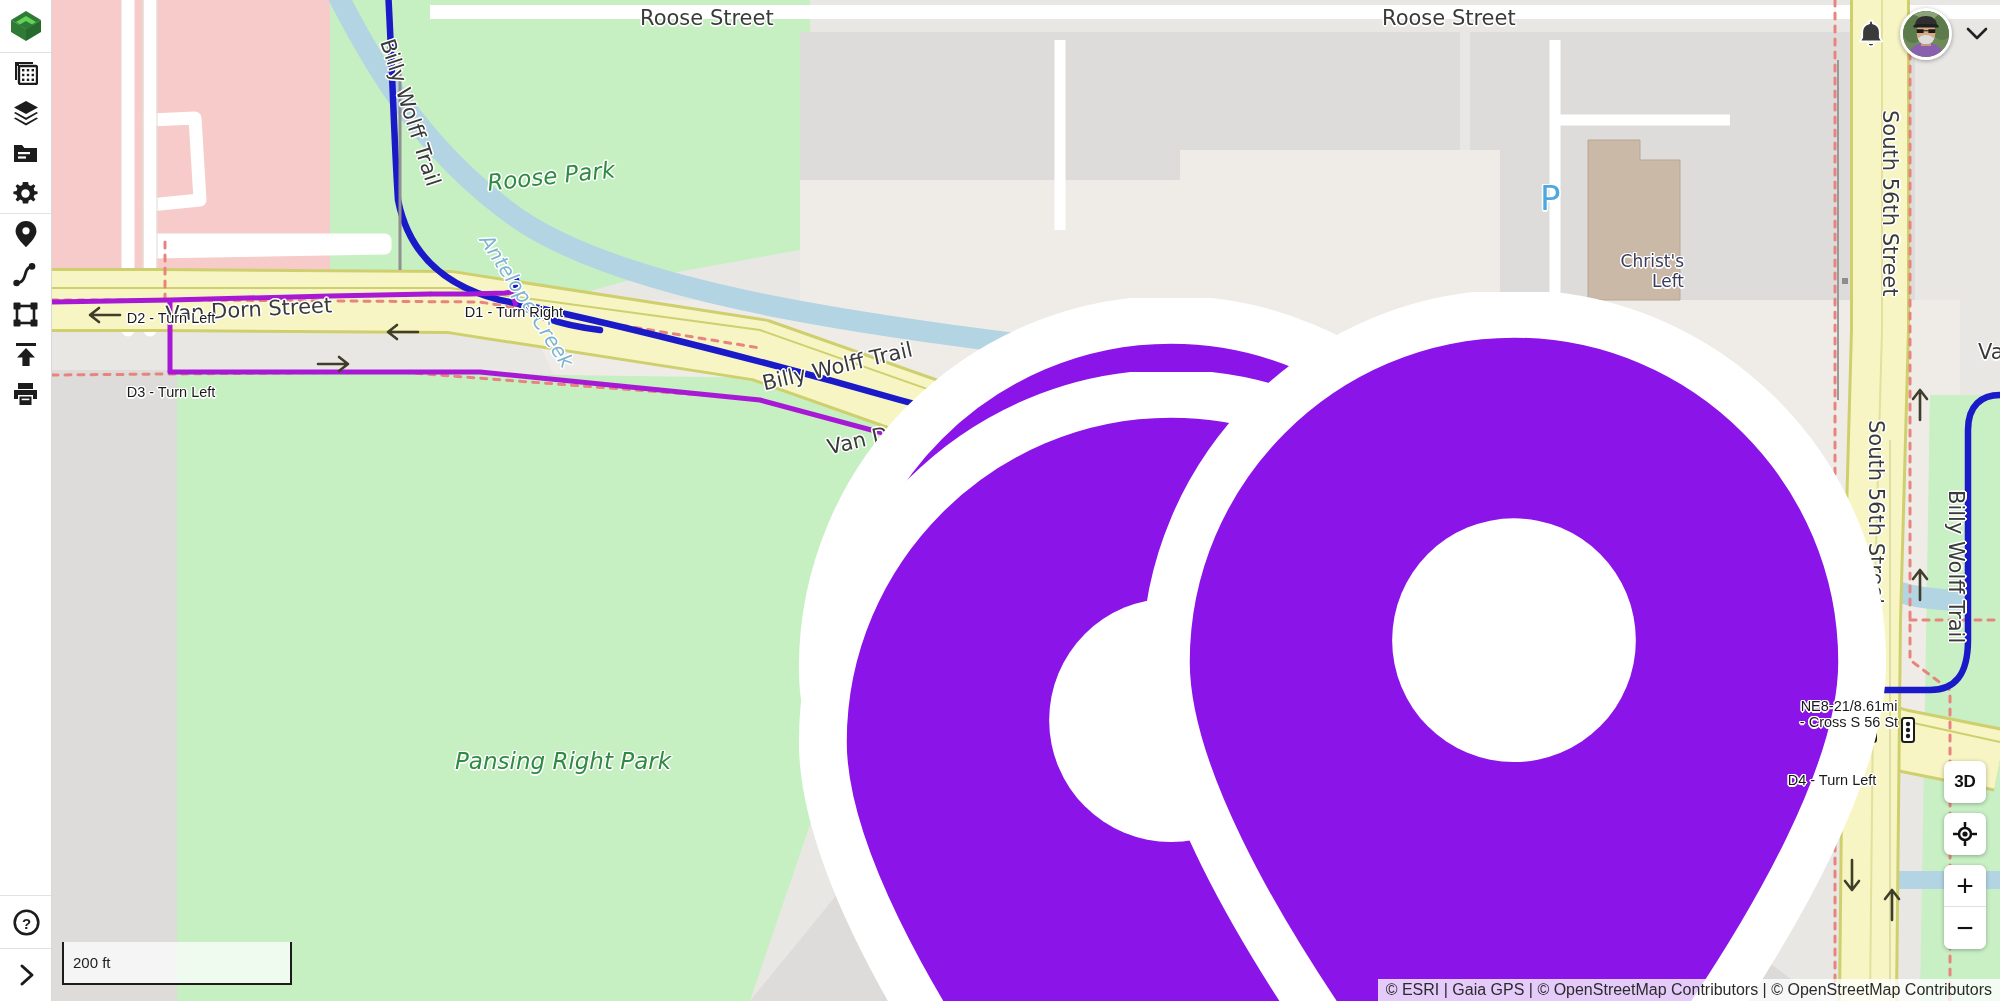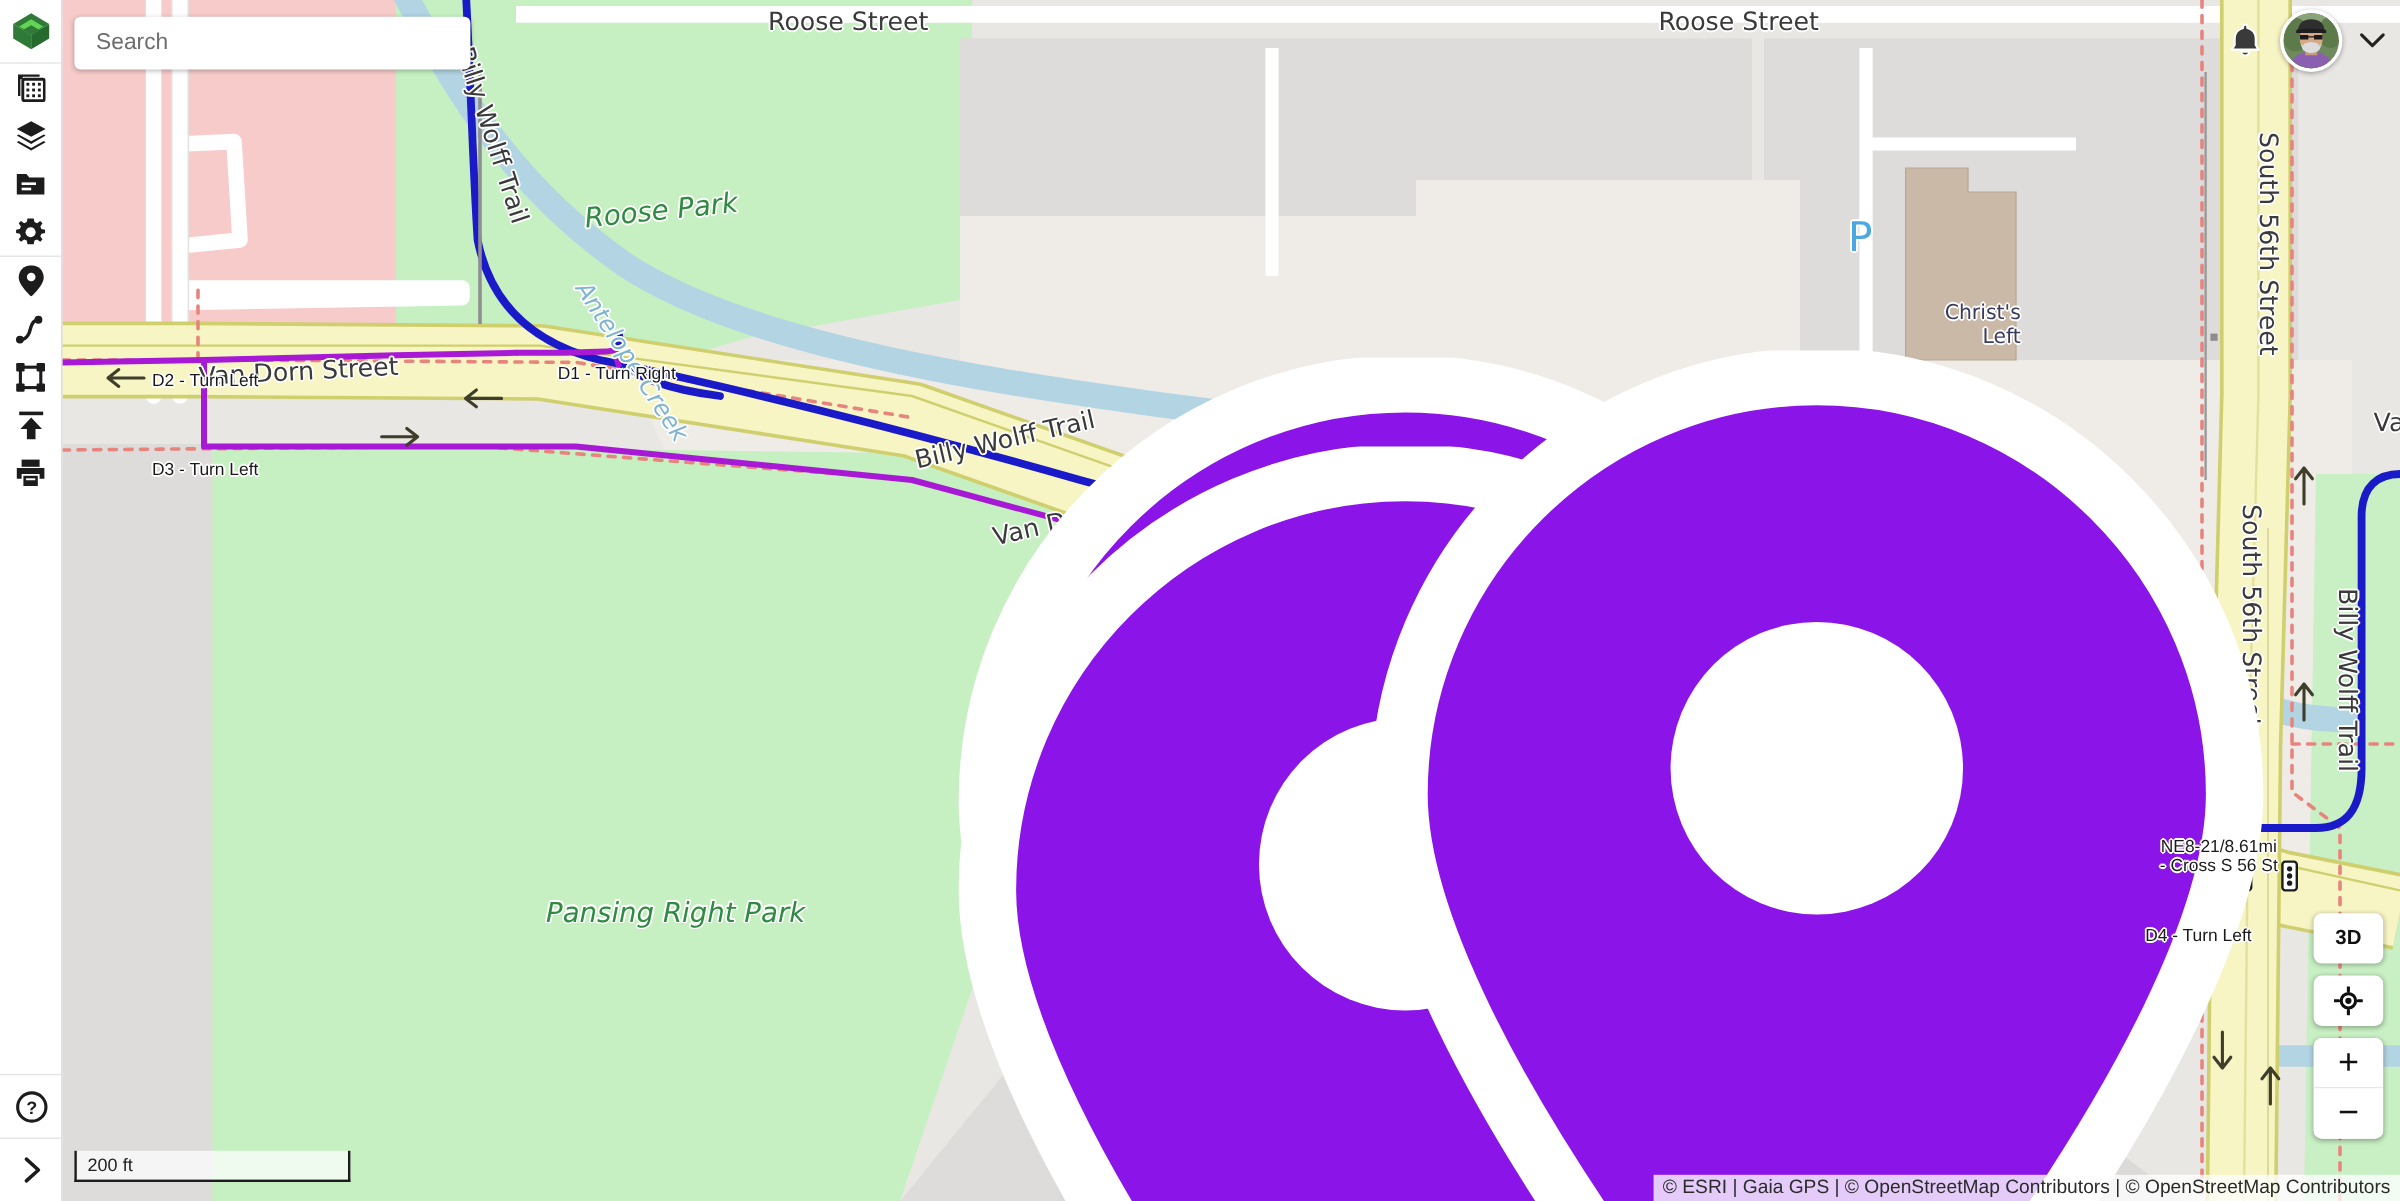--- a/index.html
+++ b/index.html
@@ -482,9 +482,6 @@
     </div>
   </div>
 
-  <div id="search-wrap">
-    <input id="search-input" type="text" placeholder="Search" style="">
-  </div>
 
   <div id="topright">
     <div id="bell" title="Notifications">

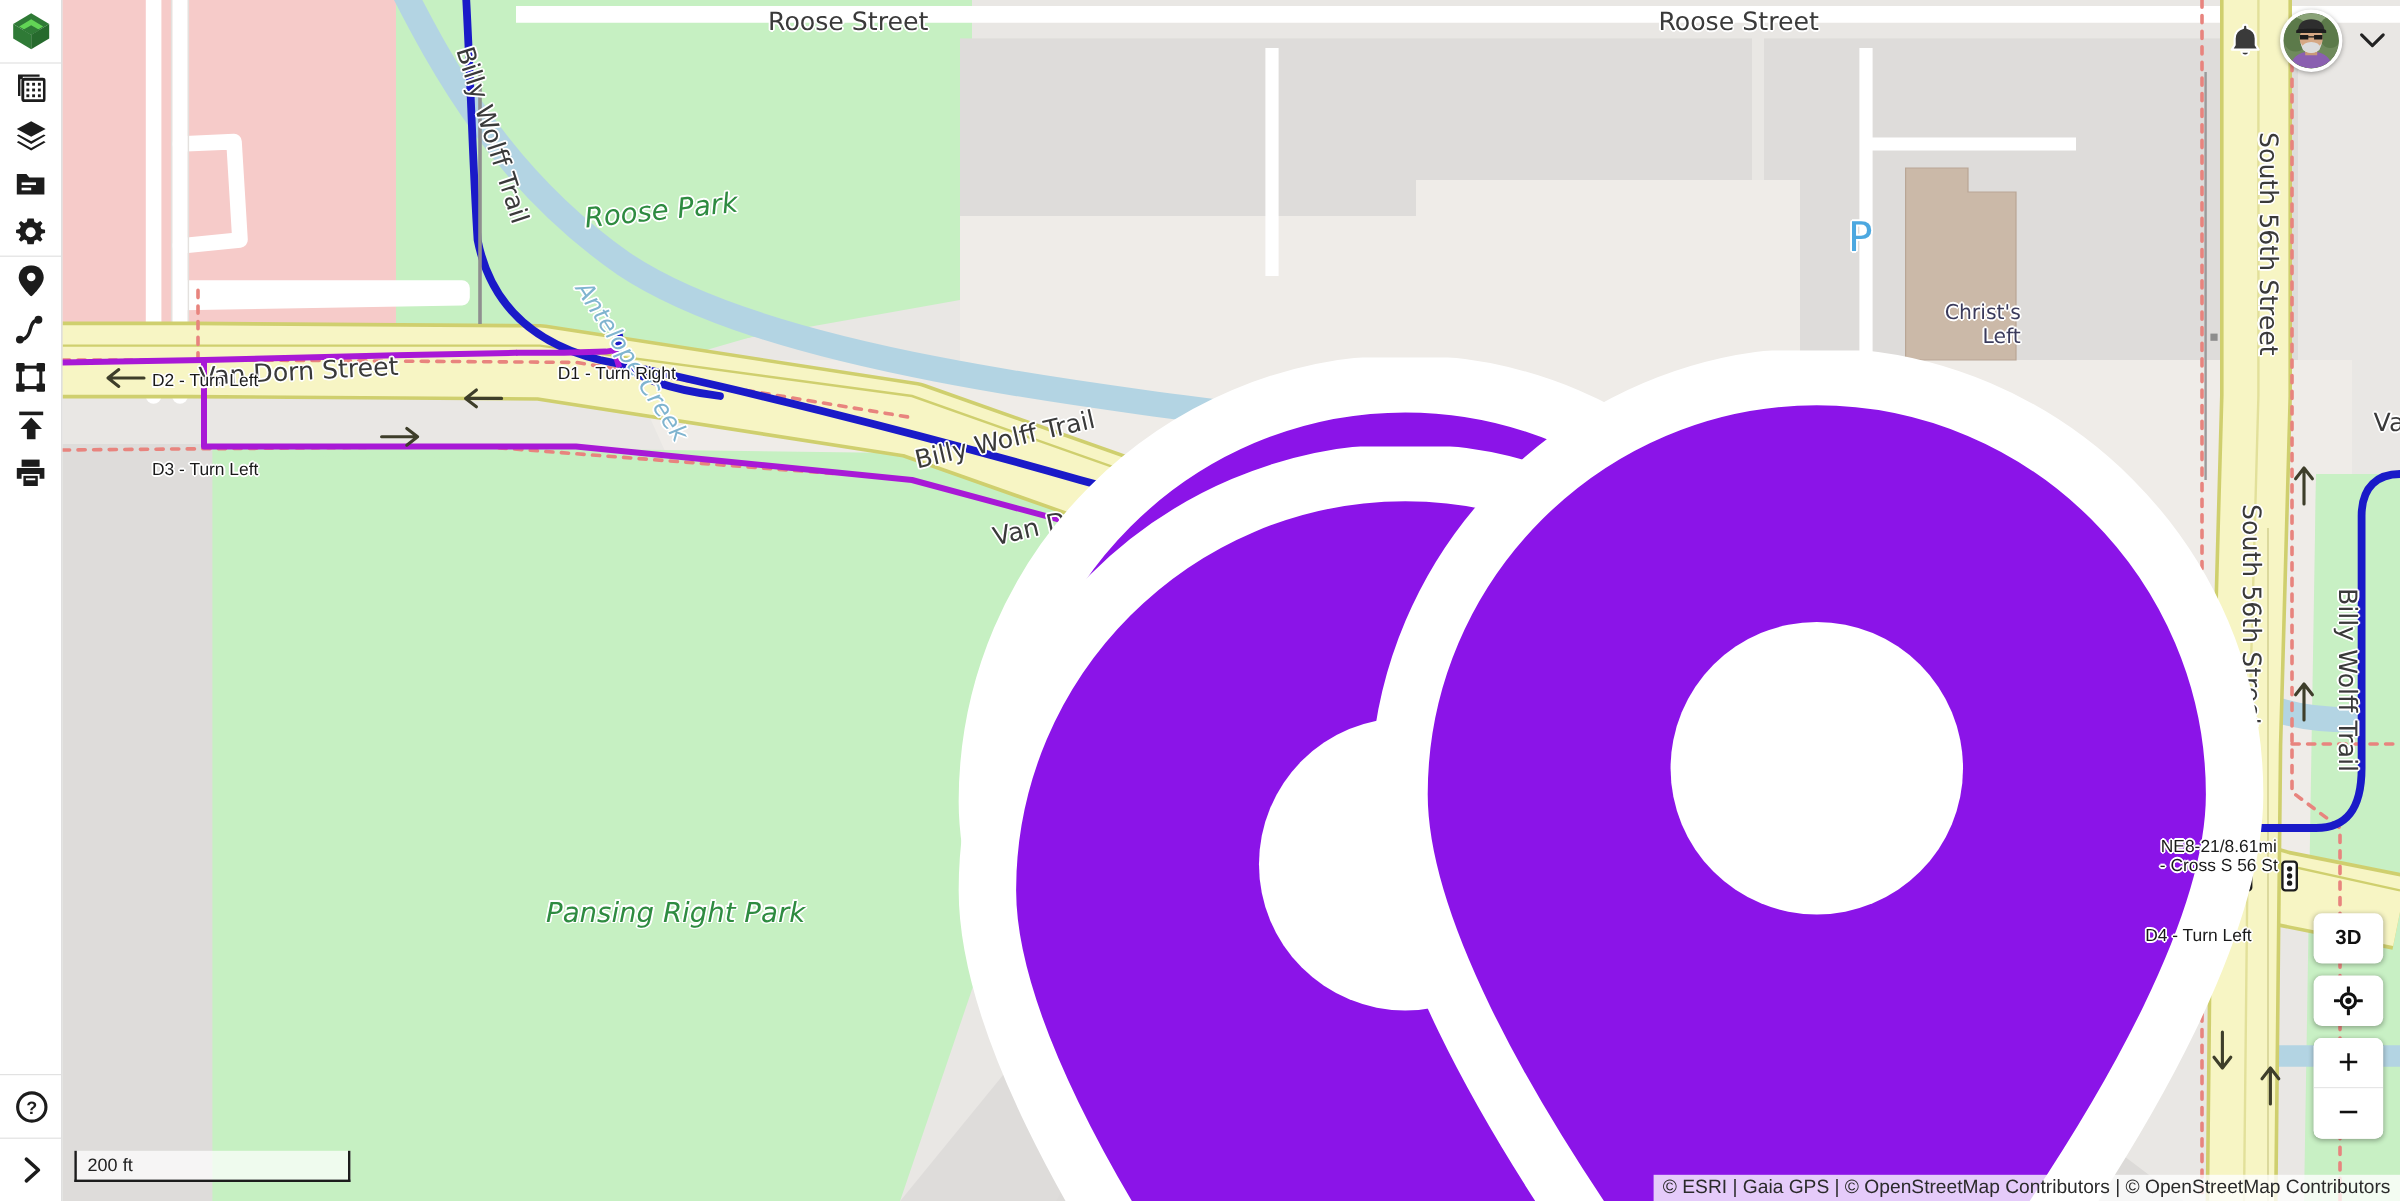--- a/index.html
+++ b/index.html
@@ -62,7 +62,7 @@
     display: flex; flex-direction: column; gap: 10px; align-items: center;
   }
   .ctl {
-    width: 58px; height: 42px; background: #fff; border-radius: 7px;
+    width: 42px; height: 42px; background: #fff; border-radius: 7px;
     box-shadow: 0 1px 4px rgba(0,0,0,.3);
     display: flex; align-items: center; justify-content: center;
     font-size: 17px; font-weight: 700; color: #111; cursor: pointer;

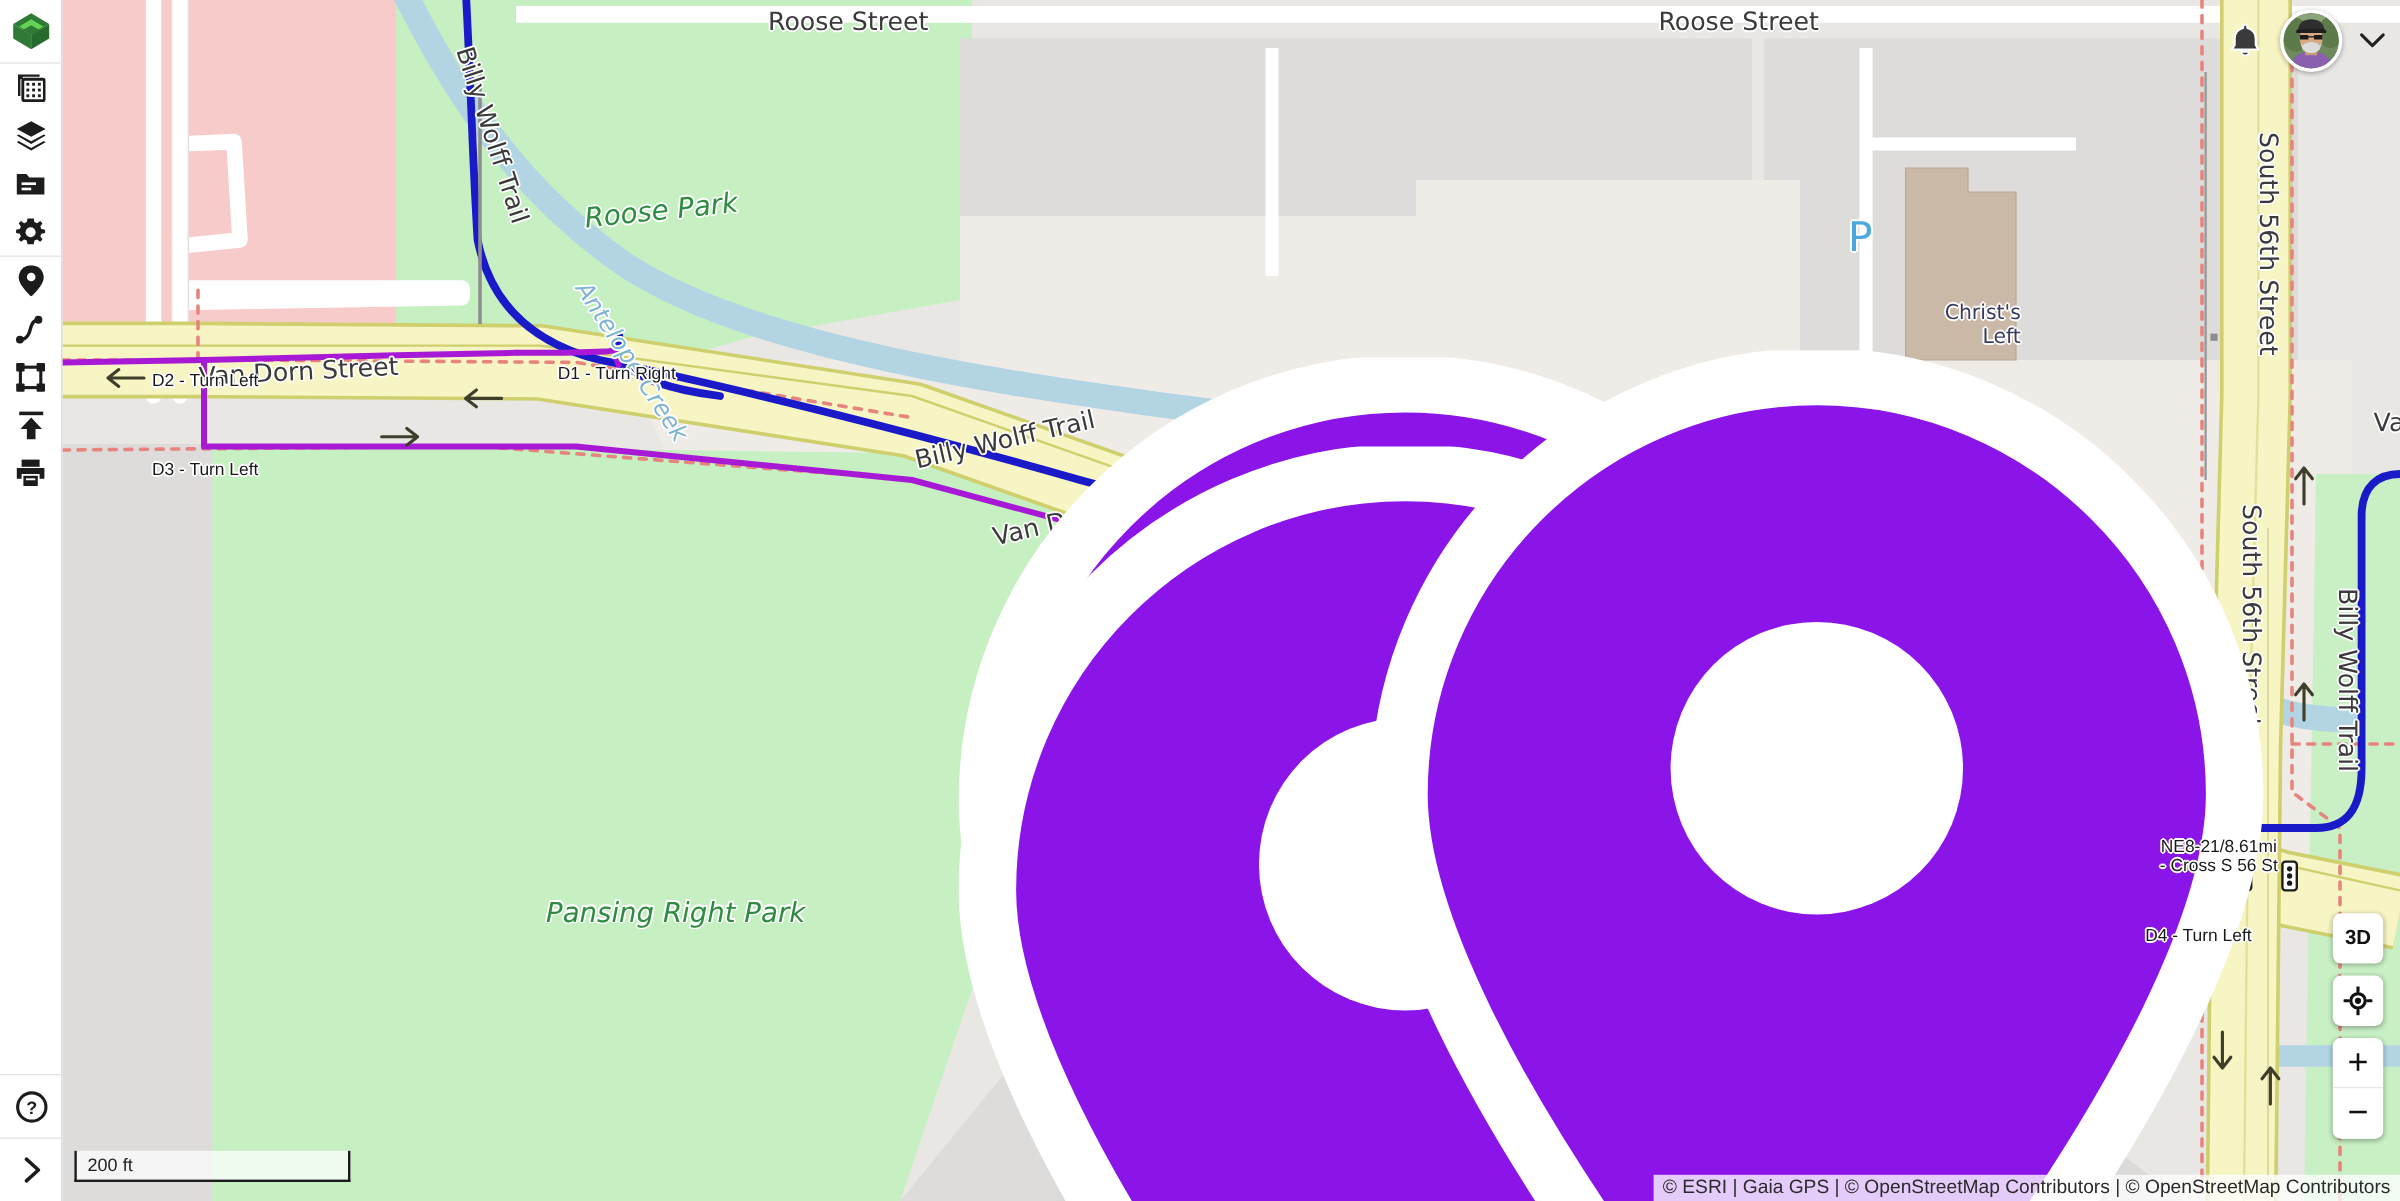--- a/index.html
+++ b/index.html
@@ -76,7 +76,7 @@
   
   #scale {
     position: absolute; left: 62px; bottom: 16px; z-index: 45;
-    width: 230px; height: 26px;
+    width: 230px; height: 43px;
     border: 2px solid #1c1c1c; border-top: none;
     background: rgba(255,255,255,.72);
     font-size: 15px; color: #222; display: flex; align-items: center; padding-left: 9px;

